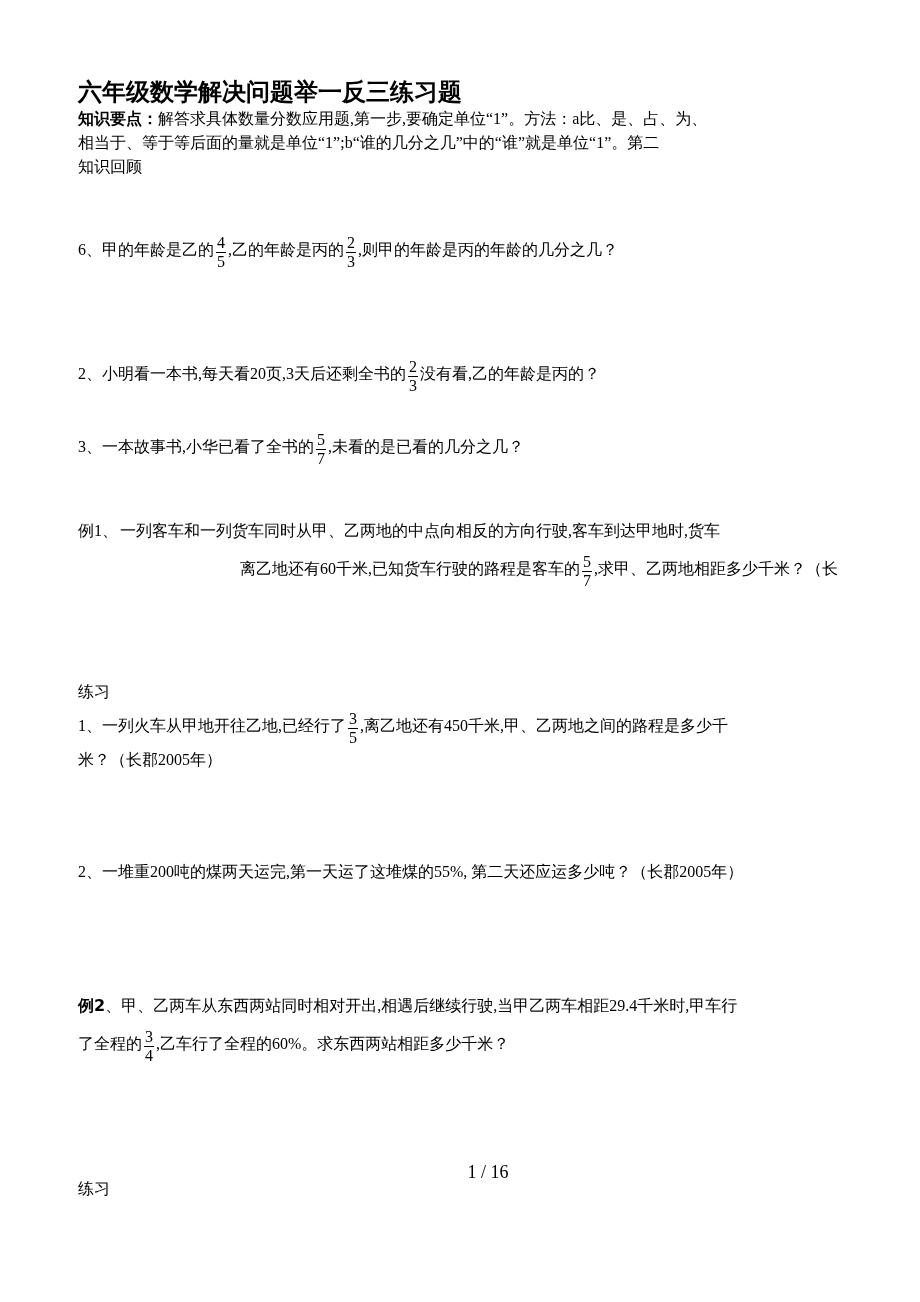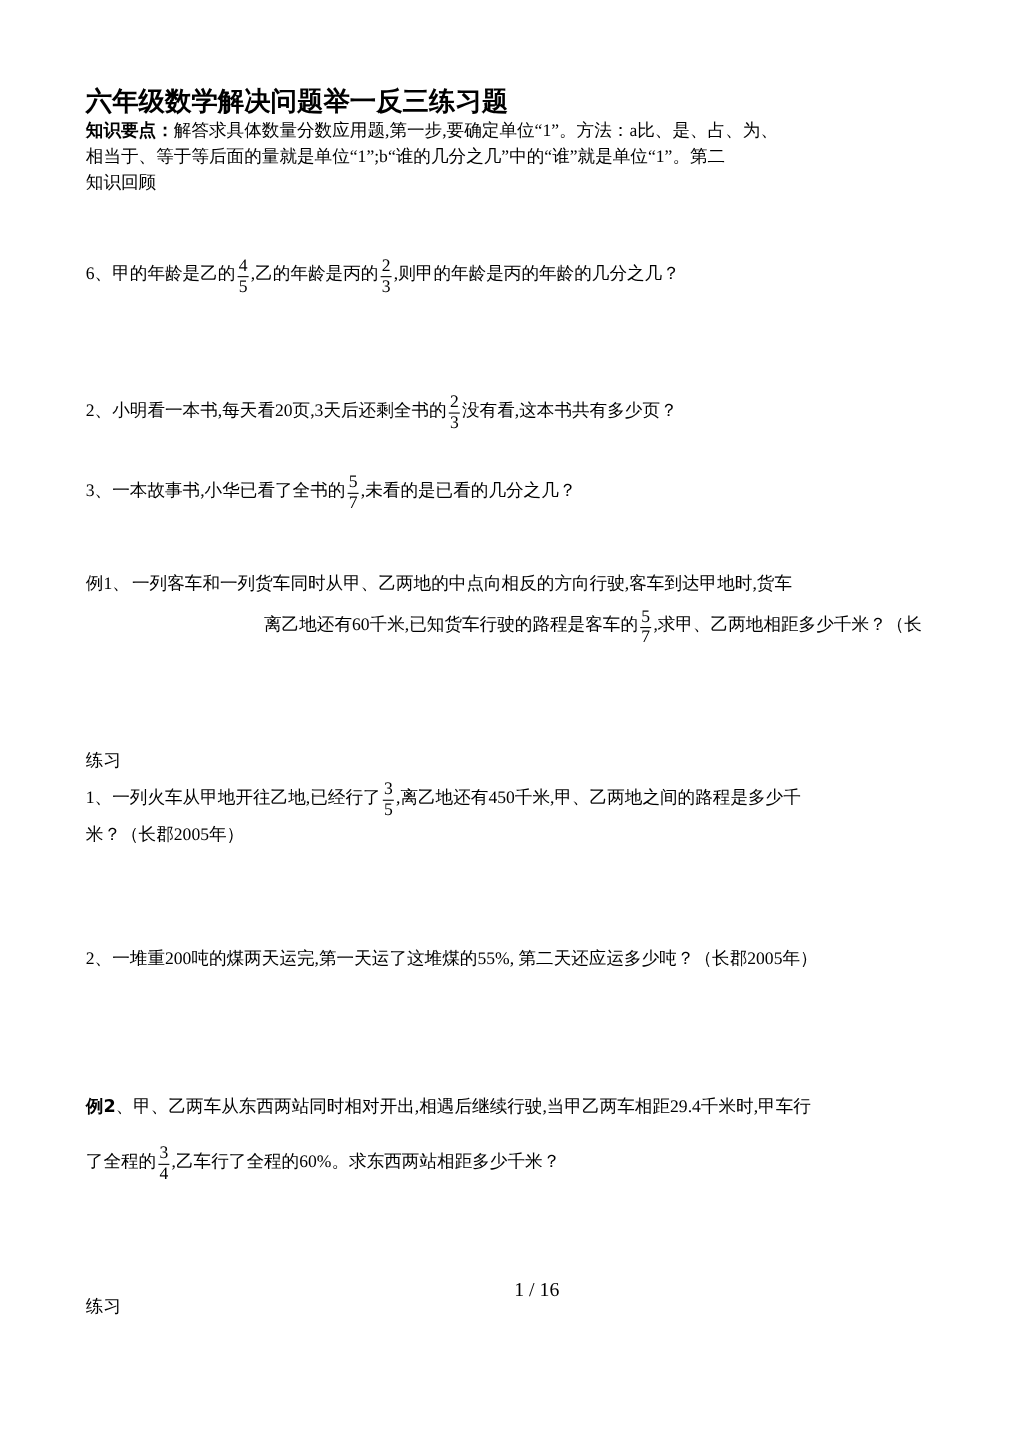--- a/index.html
+++ b/index.html
@@ -58,7 +58,7 @@
           <span class="num">2</span>
           <span class="bar"></span>
           <span class="den">3</span>
-        </span><span>没有看,这本书共有多少页？</span>
+        </span><span>没有看,乙的年龄是丙的？</span>
     </span>
   </div>
 

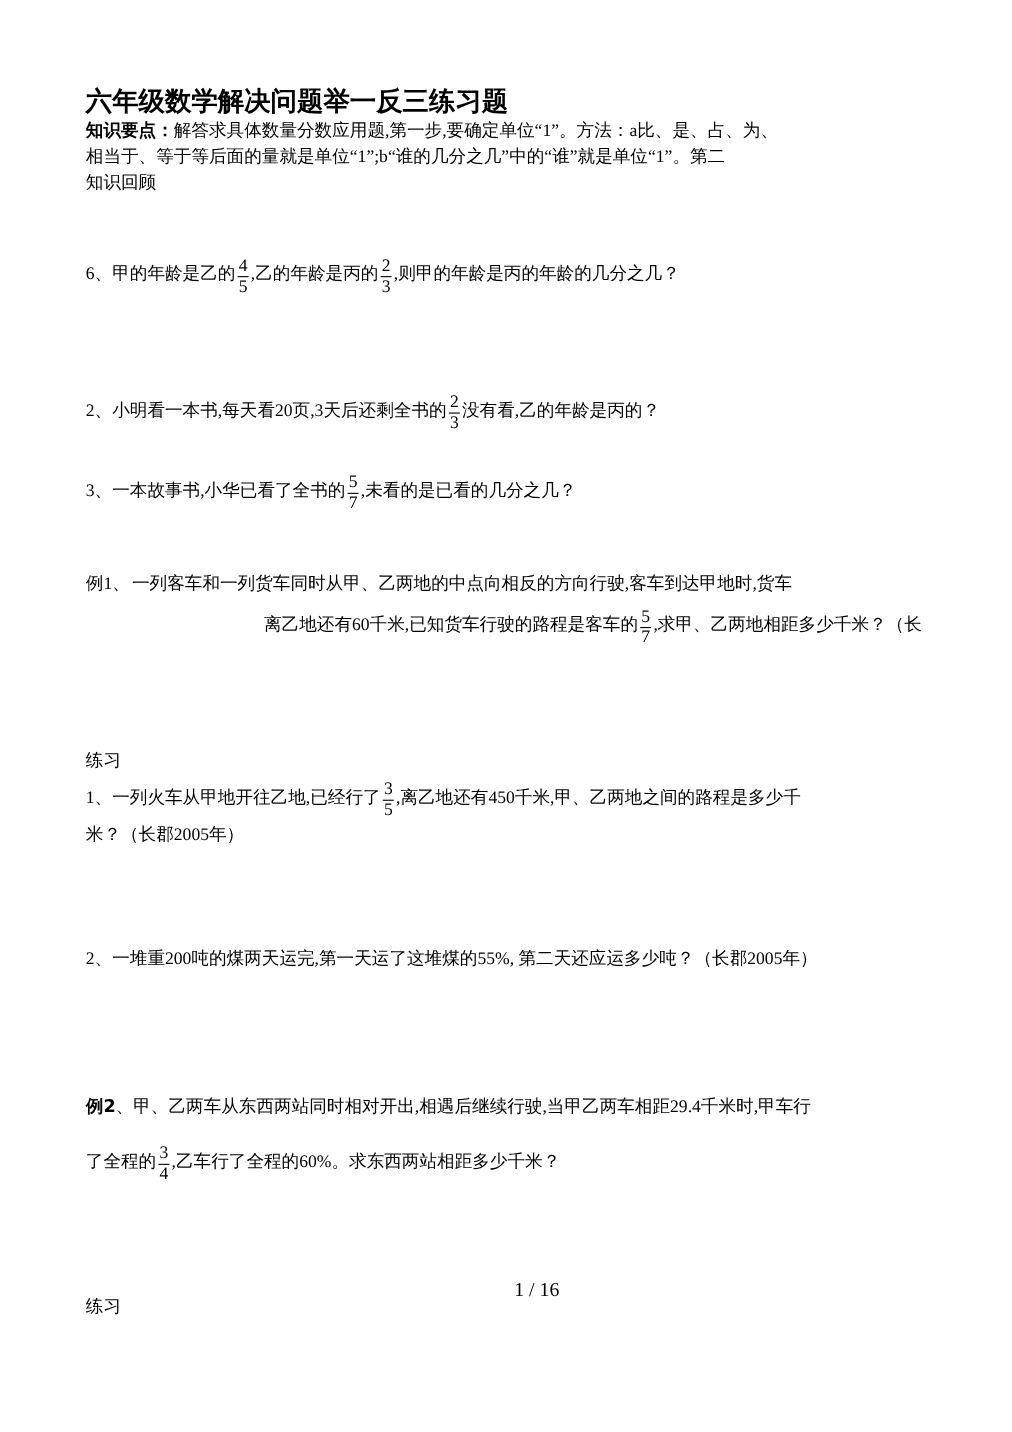--- a/index.html
+++ b/index.html
@@ -97,7 +97,7 @@
 
   <div class="blk" style="top:994px;">
     <span class="line"><span class="bold">例2</span><span>、甲、乙两车从东西两站同时相对开出,相遇后继续行驶,当甲乙两车相距29.4千米时,甲车行</span></span>
-    <span class="fline" style="height:44px;line-height:44px;margin-top:17px;"><span>了全程的</span><span class="frac">
+    <span class="fline" style="height:44px;line-height:44px;margin-top:4px;"><span>了全程的</span><span class="frac">
           <span class="num">3</span>
           <span class="bar"></span>
           <span class="den">4</span>

